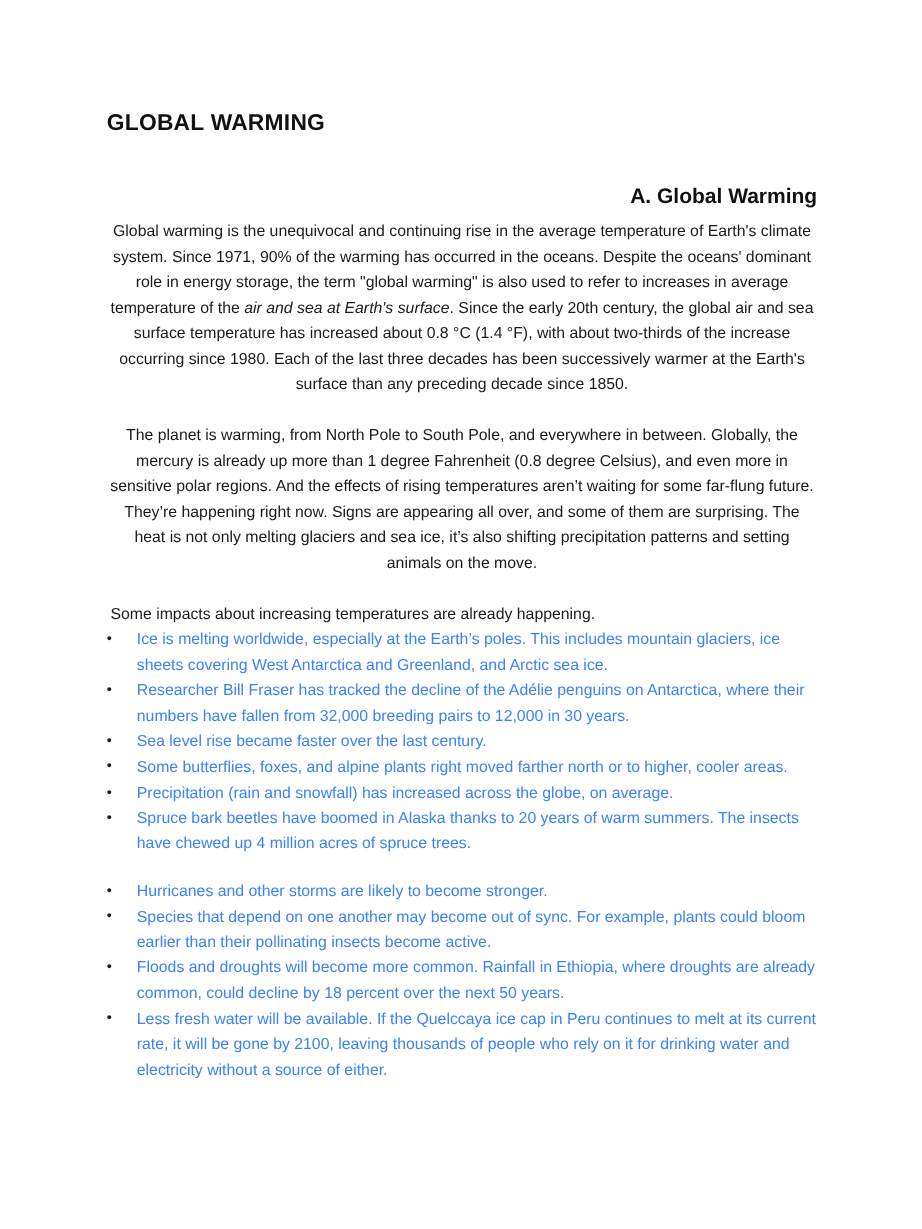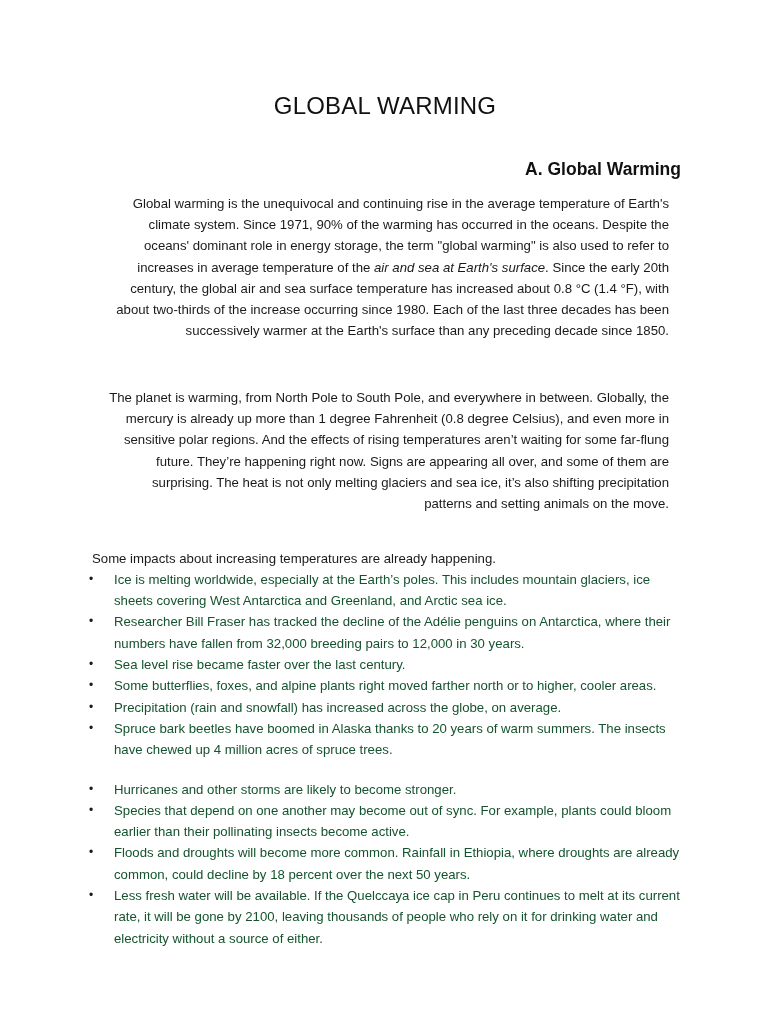--- a/index.html
+++ b/index.html
@@ -30,9 +30,8 @@
     width: 592px;
   }
   .doc-title {
-    font-size: 24px;
-    font-weight: normal;
-    text-align: center;
+    font-size: 19px;
+    font-weight: bold;
     letter-spacing: 0.2px;
     color: #111111;
     margin: 0 0 38px 0;

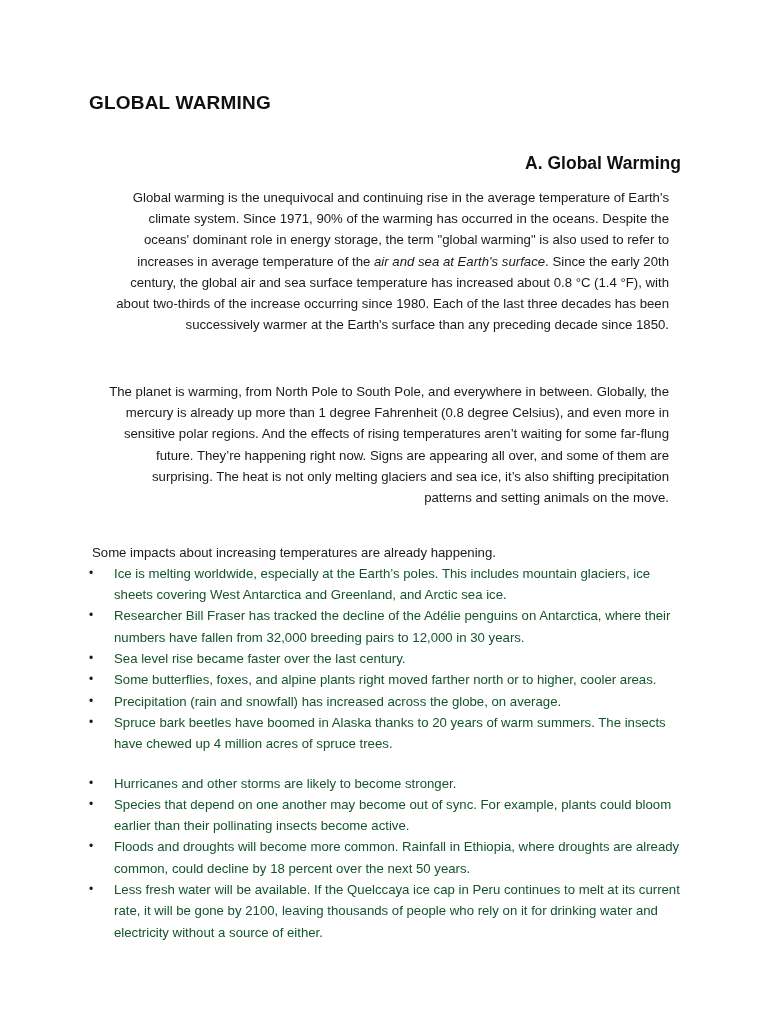--- a/index.html
+++ b/index.html
@@ -48,9 +48,9 @@
   p.body-par {
     font-size: 13.2px;
     line-height: 21.3px;
-    margin: 12px;
+    margin: 0;
     color: #1a1a1a;
-    text-align: right;
+    text-align: center;
   }
   .par-gap {
     height: 21px;

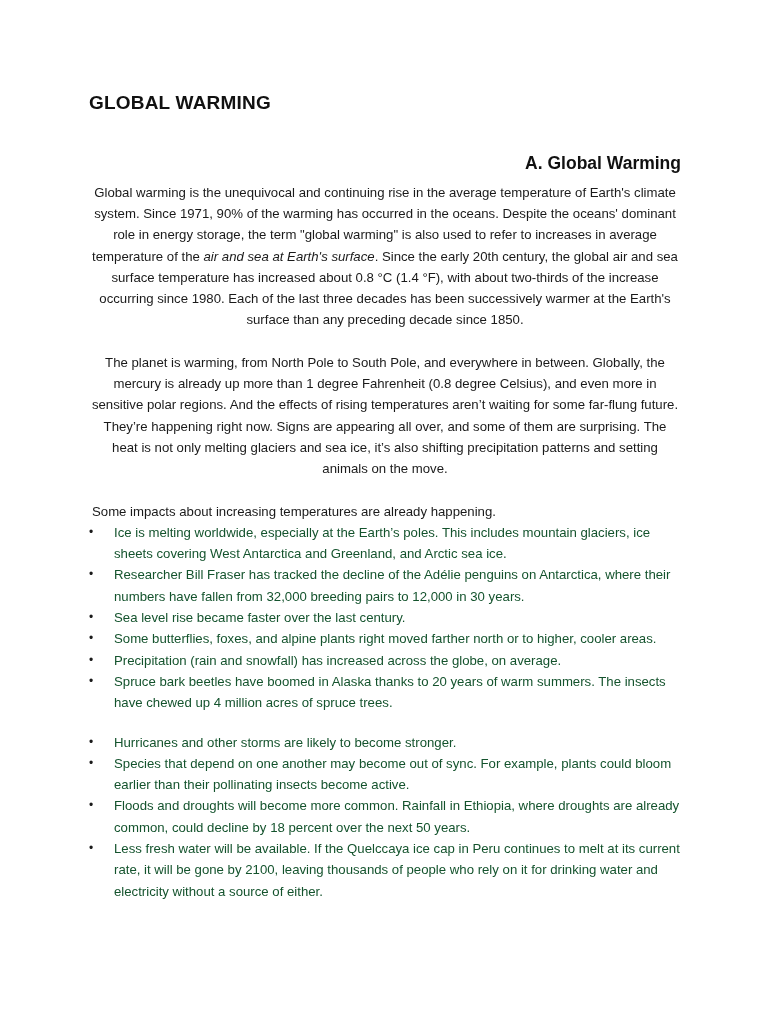--- a/index.html
+++ b/index.html
@@ -71,7 +71,7 @@
     padding-left: 25px;
     font-size: 13.2px;
     line-height: 21.3px;
-    color: #14532d;
+    color: #3b82f6;
     margin: 0;
   }
   ul.bullets > li::before {

